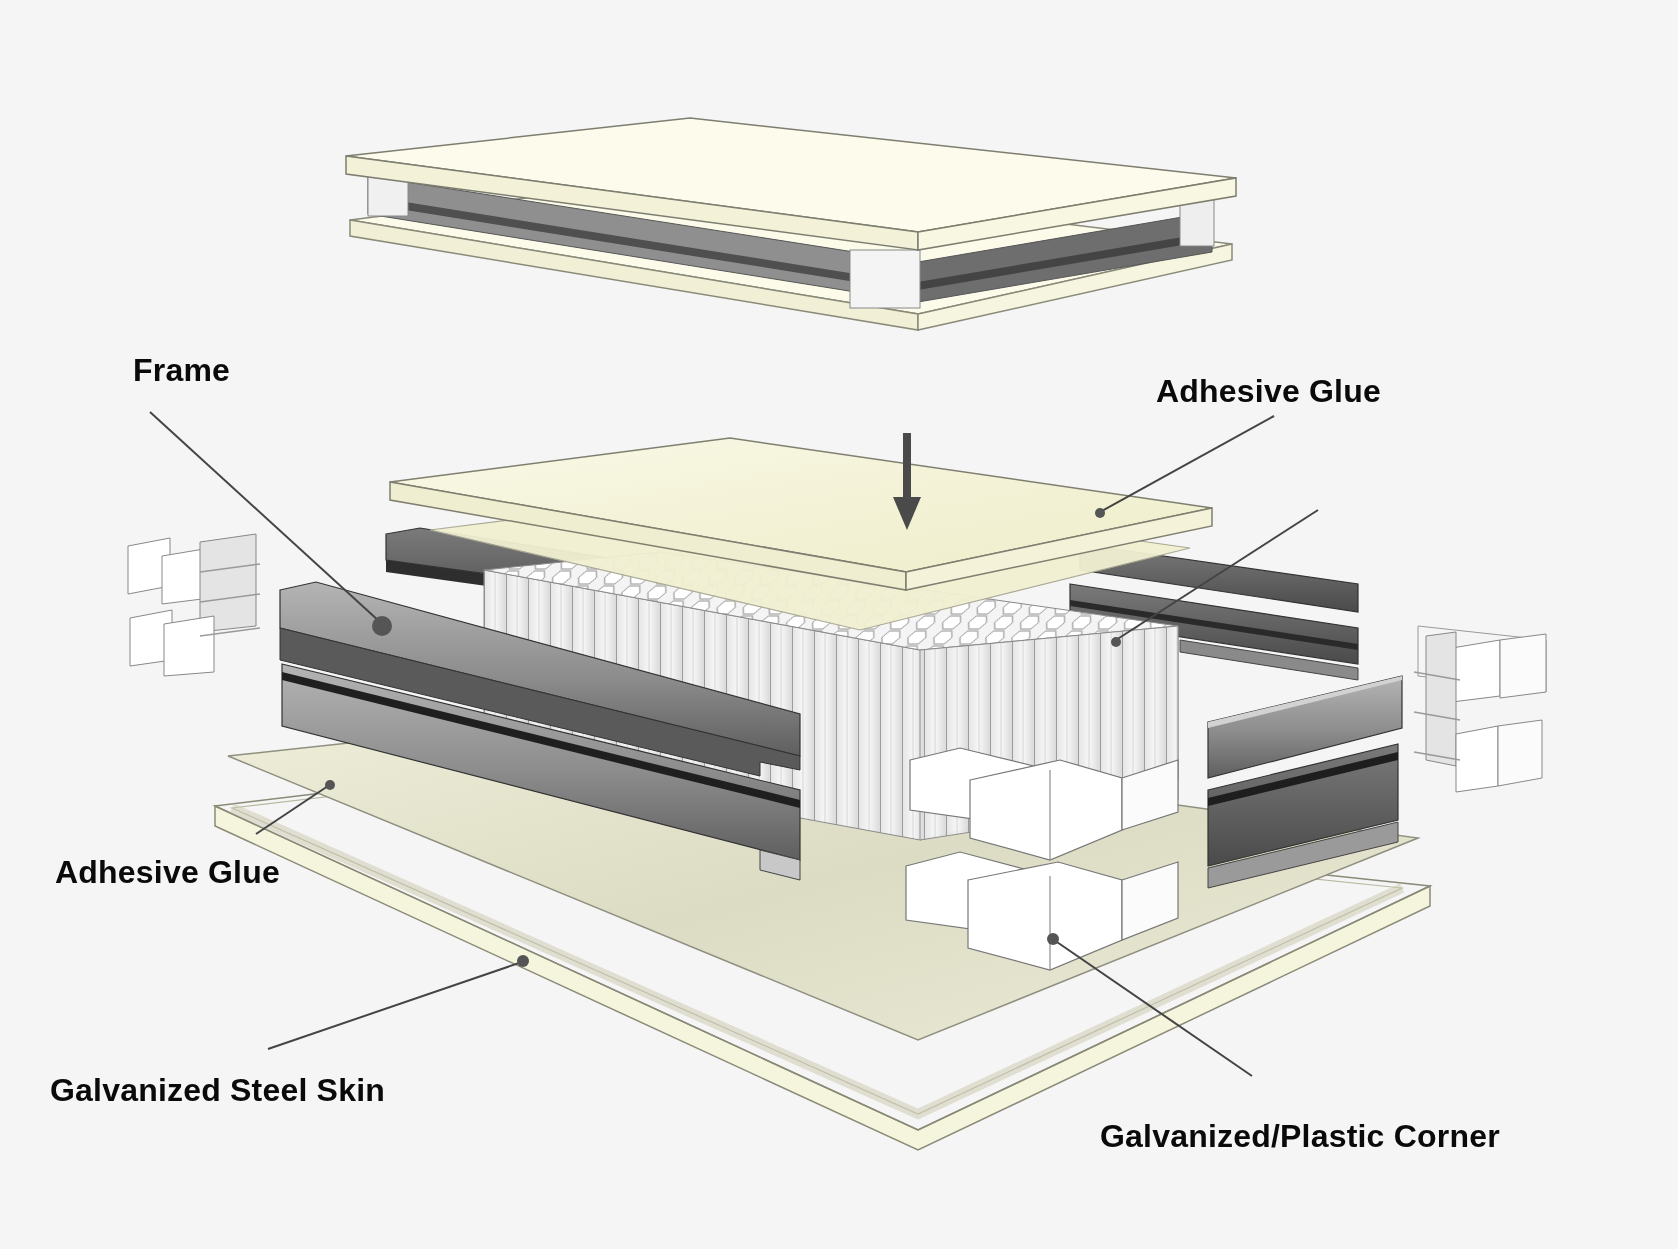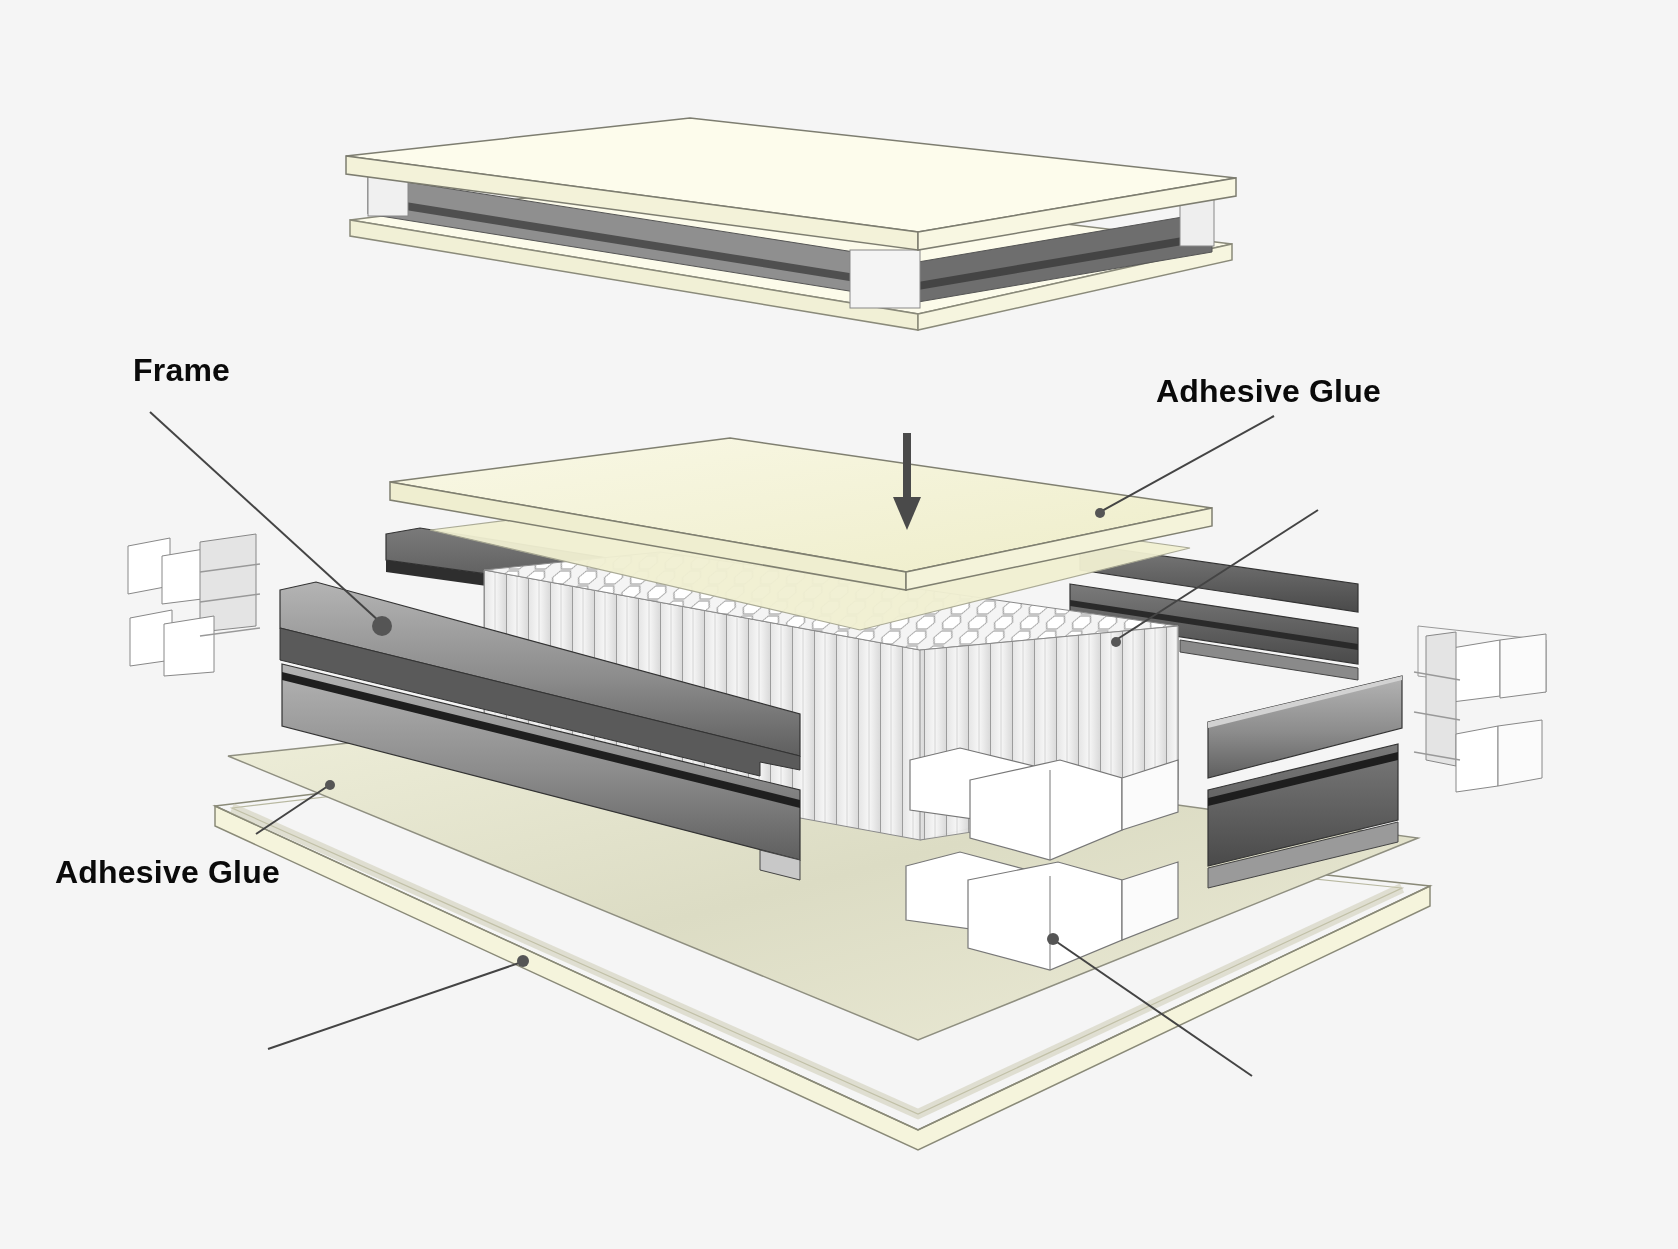--- a/index.html
+++ b/index.html
@@ -208,6 +208,7 @@
   <div class="label" style="left:85px; top:352px;margin-left:48px;">Frame</div>
   <div class="label" style="left:1156px; top:373px;">Adhesive Glue</div>
   <div class="label" style="left:55px; top:854px;">Adhesive Glue</div>
+  <div class="label" style="left:50px; top:1072px;">Galvanized Steel Skin</div>
 </div>
 
 </body></html>

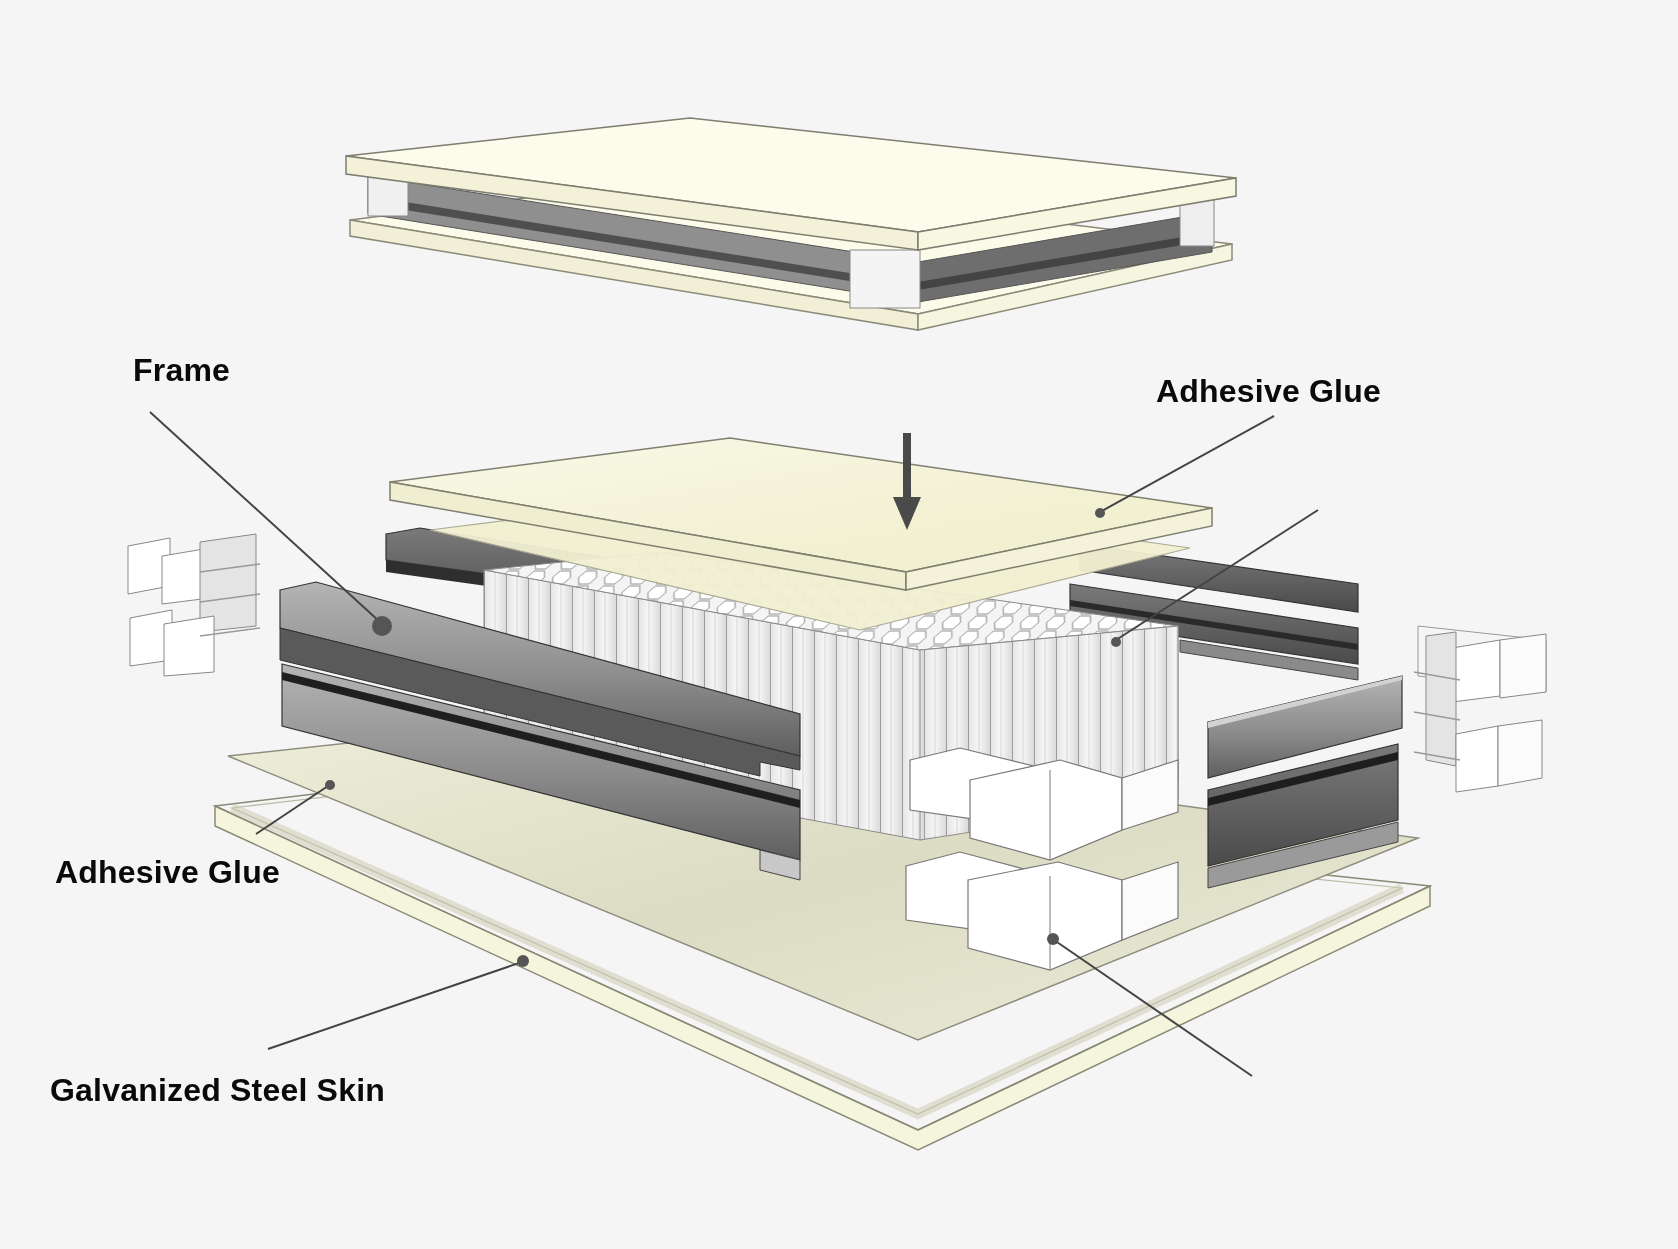--- a/index.html
+++ b/index.html
@@ -209,6 +209,7 @@
   <div class="label" style="left:1156px; top:373px;">Adhesive Glue</div>
   <div class="label" style="left:55px; top:854px;">Adhesive Glue</div>
   <div class="label" style="left:50px; top:1072px;">Galvanized Steel Skin</div>
+  <div class="label" style="left:1100px; top:1118px;">Galvanized/Plastic Corner</div>
 </div>
 
 </body></html>

